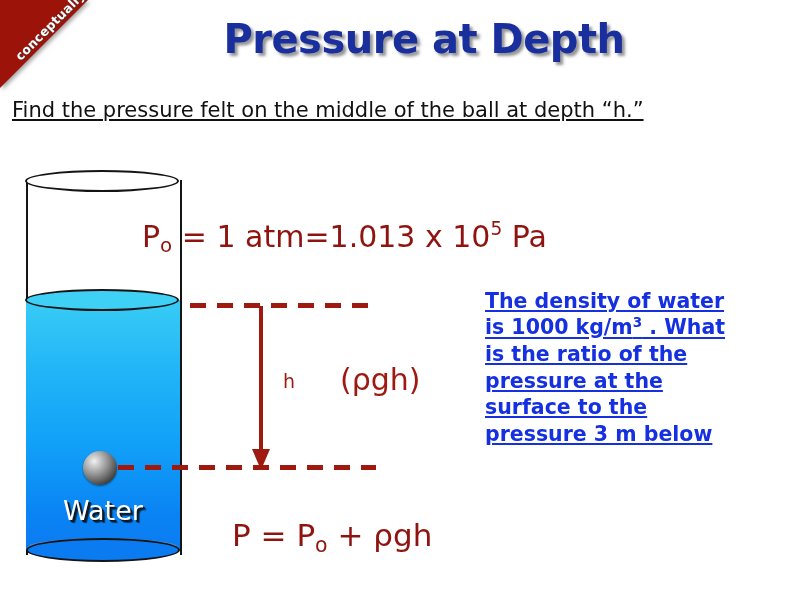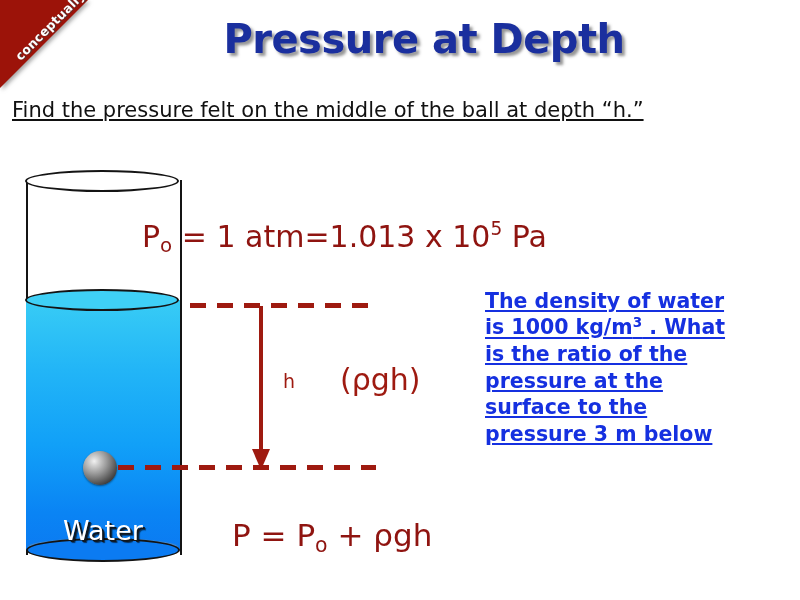--- a/index.html
+++ b/index.html
@@ -154,7 +154,6 @@
     font-size: 27px;
     color: #ffffff;
     text-shadow: 2px 2px 0 #101820, 3px 3px 1px rgba(0,0,0,0.6);
-    margin-top: 20px;
   }
 
   

